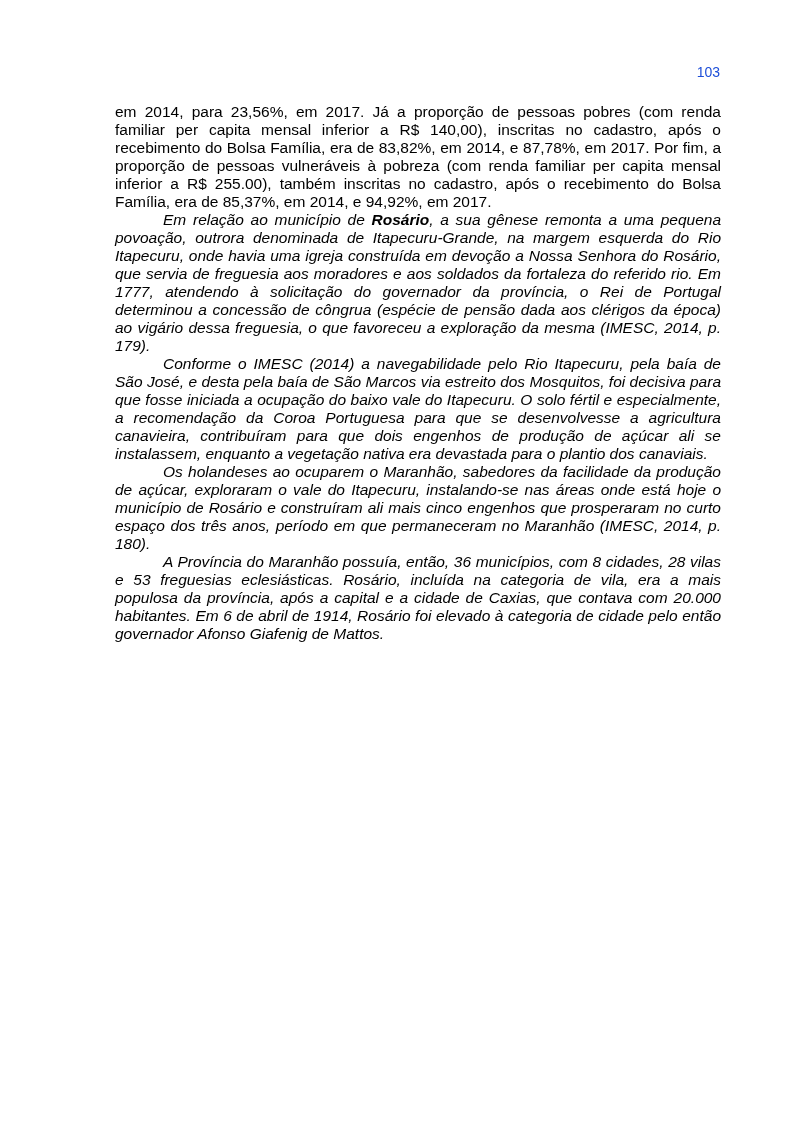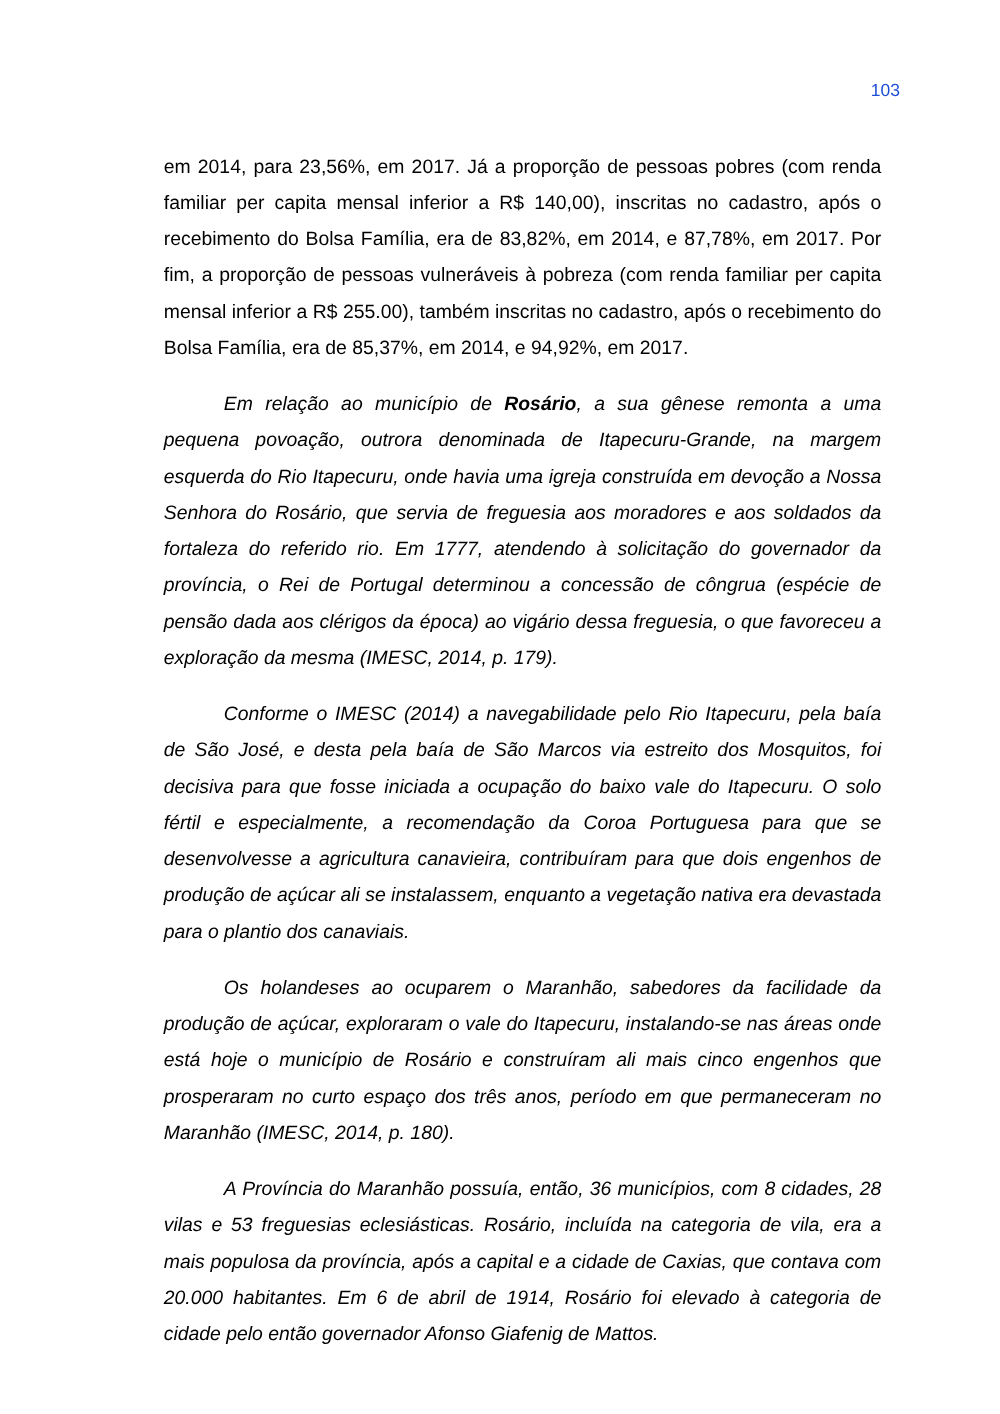--- a/index.html
+++ b/index.html
@@ -32,9 +32,9 @@
     width: 606px;
   }
   .para {
-    margin: 16px;
+    margin: 0;
     font-size: 15.5px;
-    line-height: 29px;
+    line-height: 18px;
     text-align: justify;
     color: #000000;
   }

